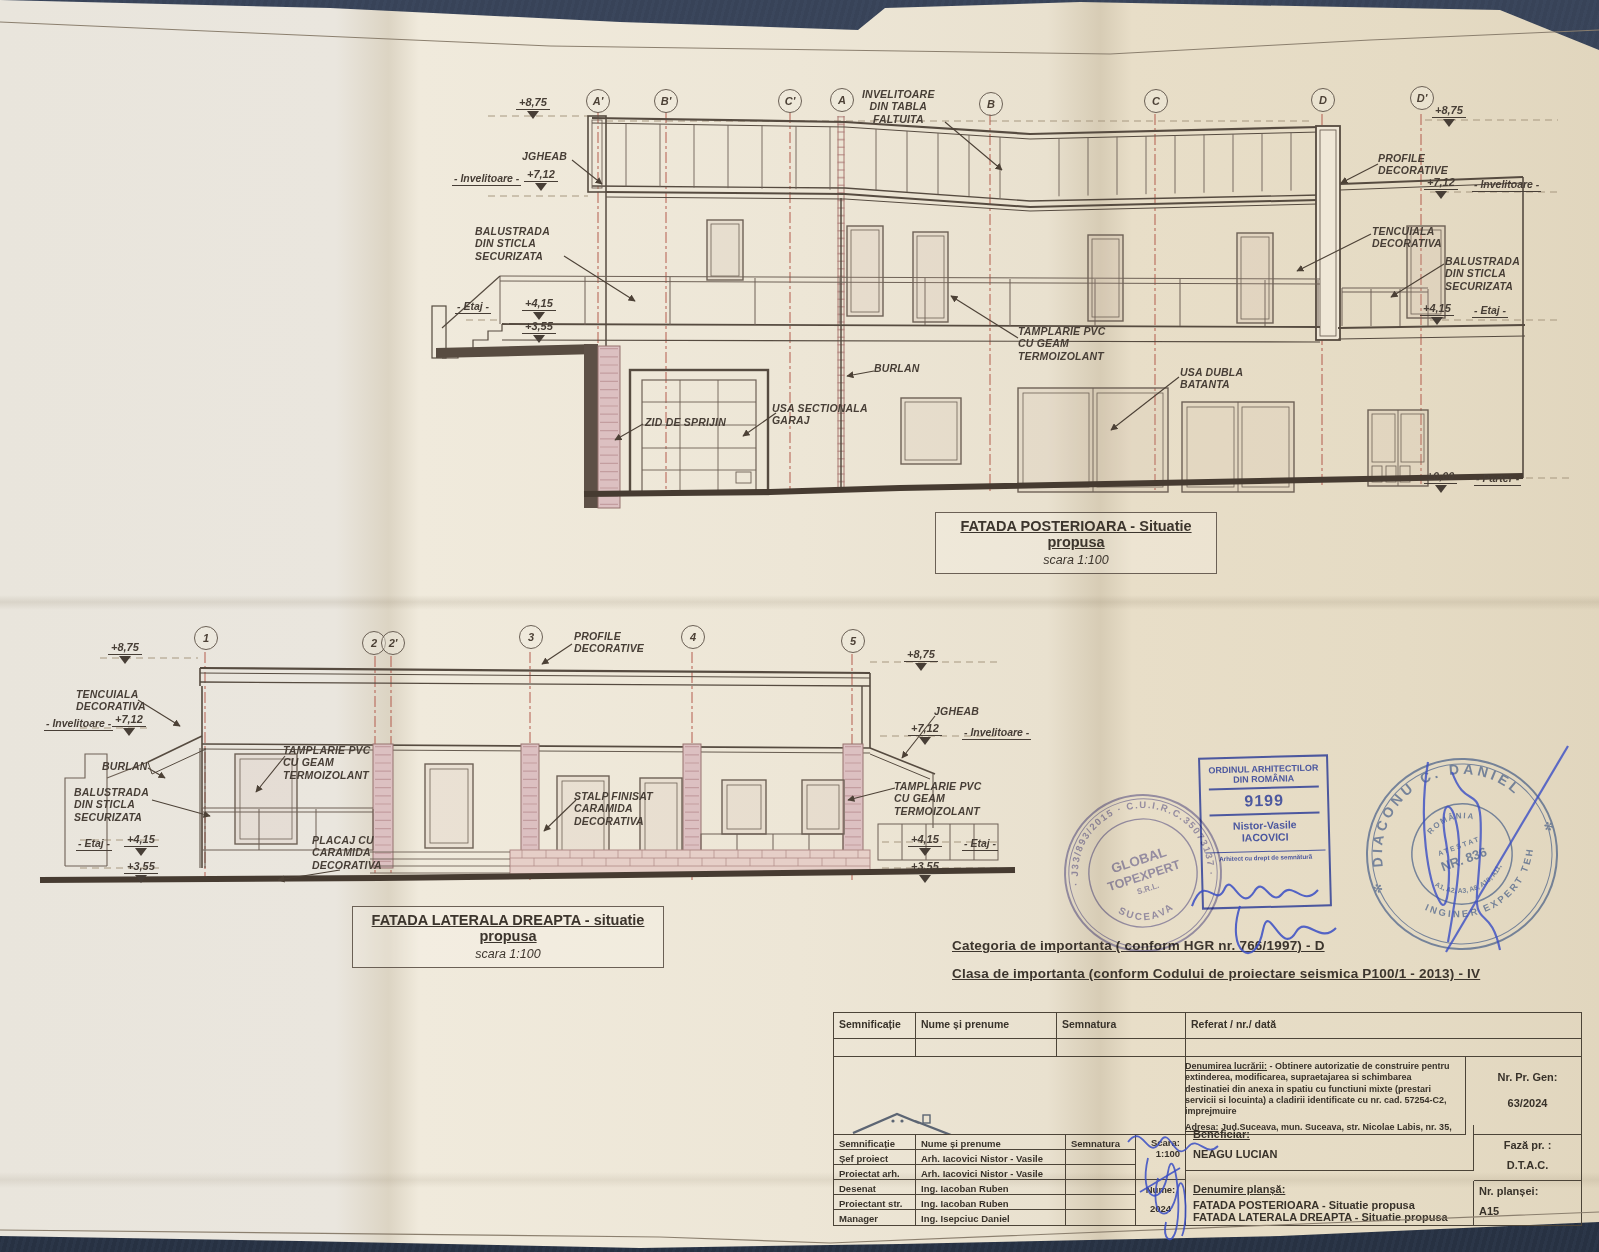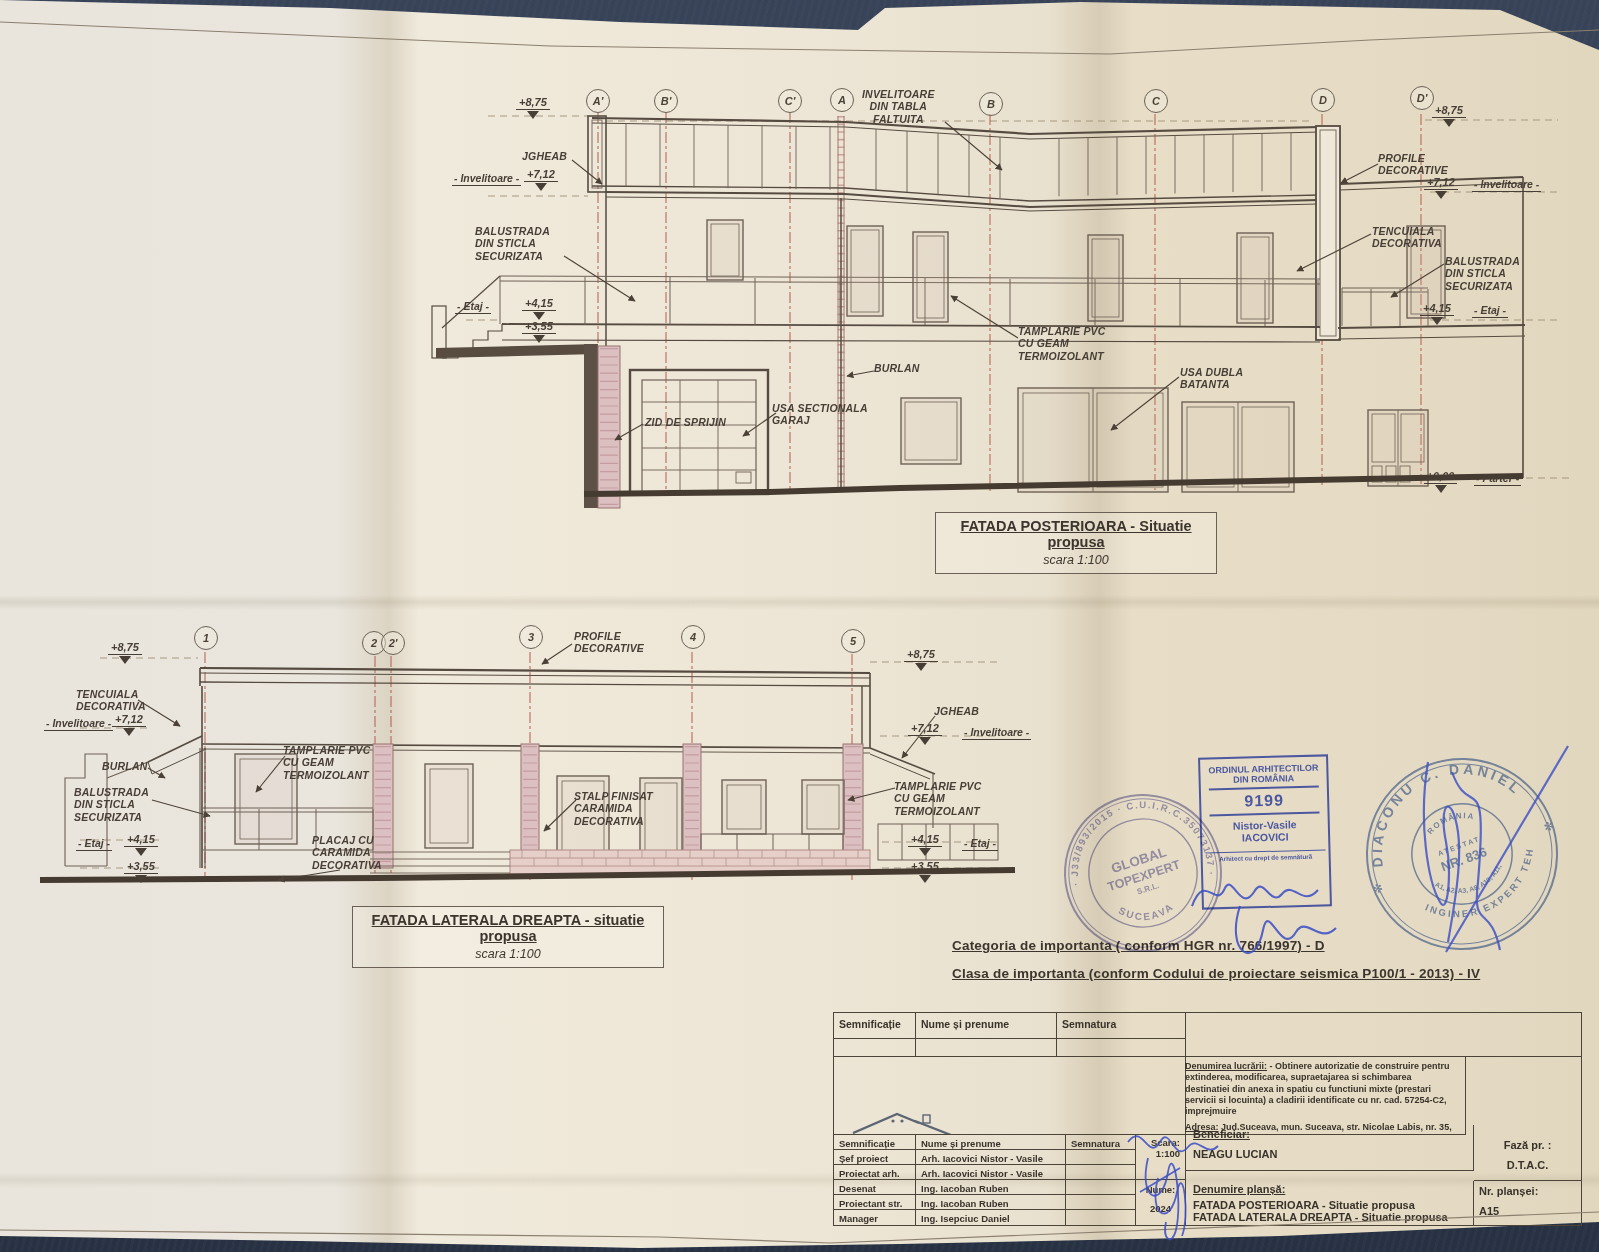--- a/index.html
+++ b/index.html
@@ -508,6 +508,7 @@
     <div class="cell hc" style="left:0;top:0;width:82px;height:26px">Semnificație</div>
     <div class="cell hc" style="left:82px;top:0;width:141px;height:26px">Nume și prenume</div>
     <div class="cell hc" style="left:223px;top:0;width:129px;height:26px">Semnatura</div>
+    <div class="cell hc" style="left:352px;top:0;width:395px;height:26px;border-right:none">Referat / nr./ dată</div>
 
     <div class="cell" style="left:0;top:26px;width:82px;height:18px"></div>
     <div class="cell" style="left:82px;top:26px;width:141px;height:18px"></div>

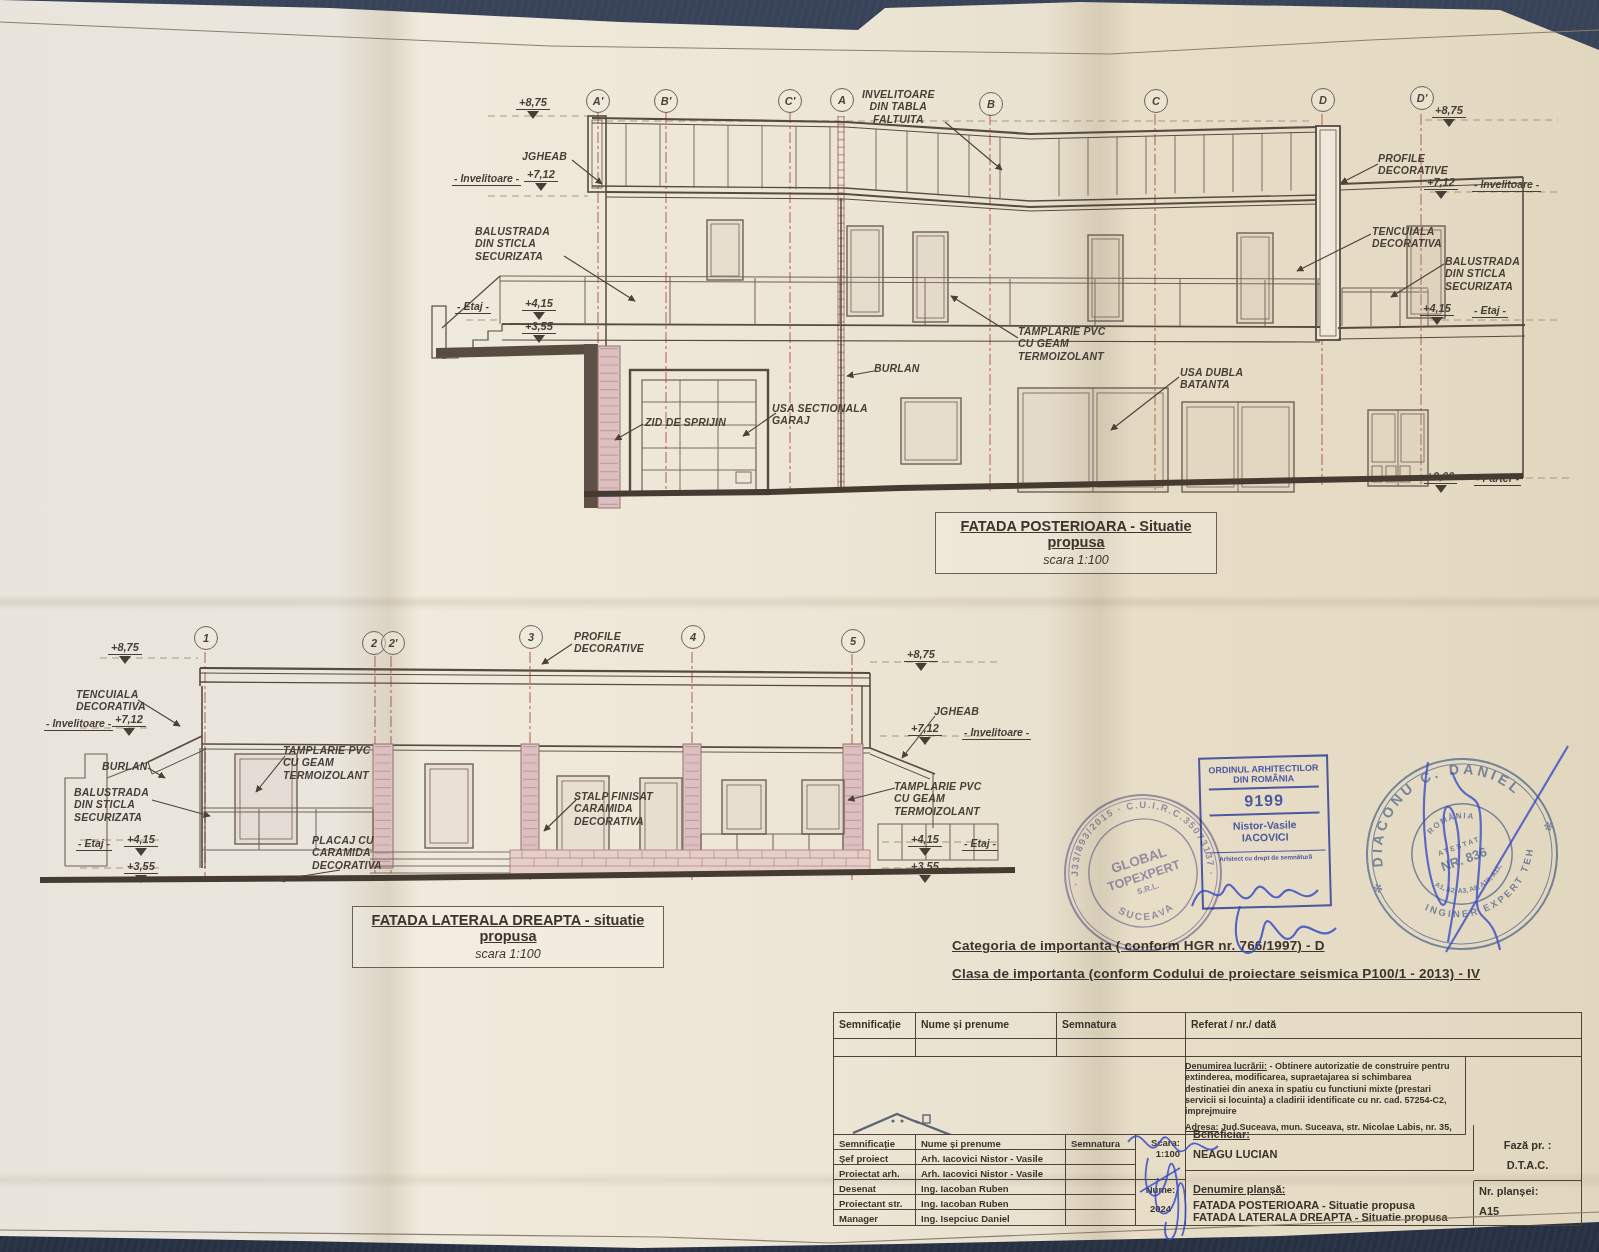--- a/index.html
+++ b/index.html
@@ -536,6 +536,10 @@
         <span>Jud.Suceava, mun. Suceava, str. Nicolae Labis, nr. 35, nr. cad. 57254</span>
       </div>
     </div>
+    <div class="cell" style="left:640px;top:44px;width:107px;height:78px;border-right:none;text-align:center">
+      <div class="big" style="margin-top:12px">Nr. Pr. Gen:</div>
+      <div class="big" style="margin-top:14px">63/2024</div>
+    </div>
 
     <div class="cell rc" style="left:0;top:122px;width:82px;height:15px">Semnificație</div>
     <div class="cell rc" style="left:82px;top:122px;width:150px;height:15px">Nume și prenume</div>

